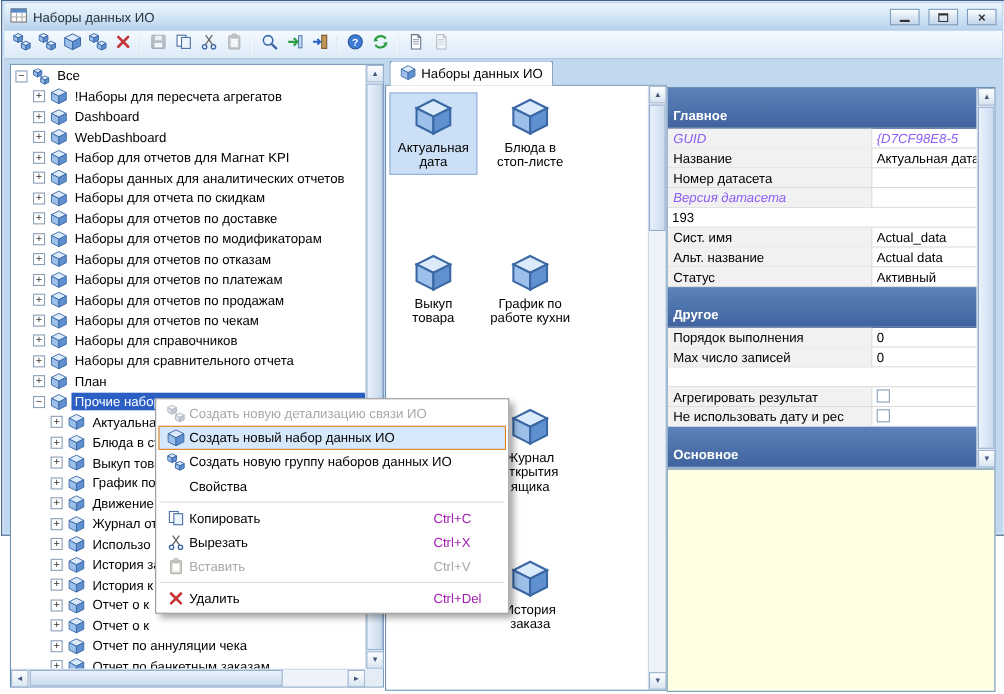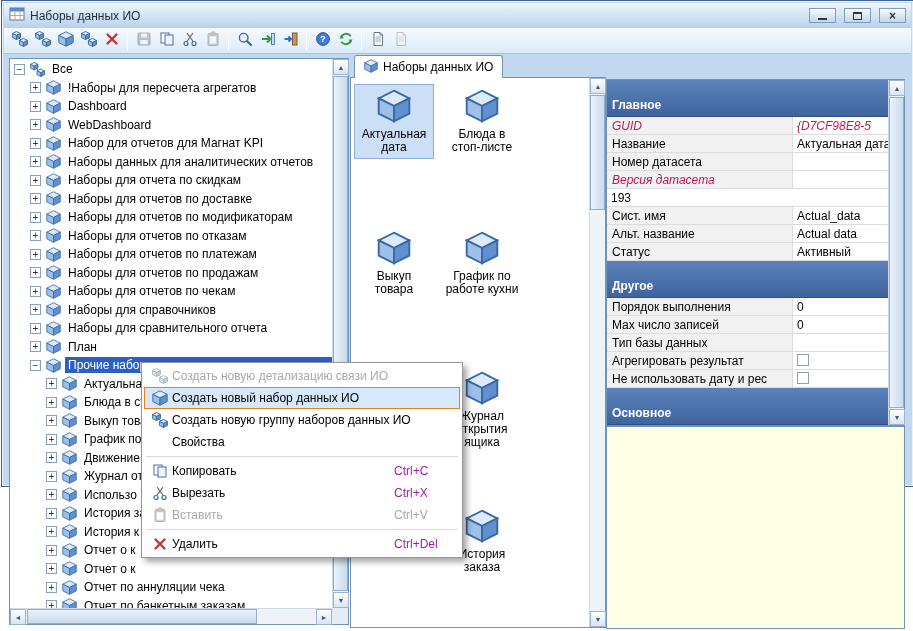--- a/index.html
+++ b/index.html
@@ -63,7 +63,7 @@
   .prop-label{width:186px;min-width:186px;background:#f1f1f1;border-right:1px solid #dcdcdc;padding:2px 5px;
               white-space:nowrap;overflow:hidden;}
   .prop-value{flex:1;padding:2px 4px;white-space:nowrap;overflow:hidden;}
-  .muted{color:#be185d;font-style:italic;}
+  .muted{color:#8b5cf6;font-style:italic;}
   .checkbox{width:12px;height:12px;border:1px solid #8aa0b8;background:#fff;display:inline-block;}
   .desc-area{left:602px;top:372px;width:299px;height:203px;background:#ffffe3;}
   

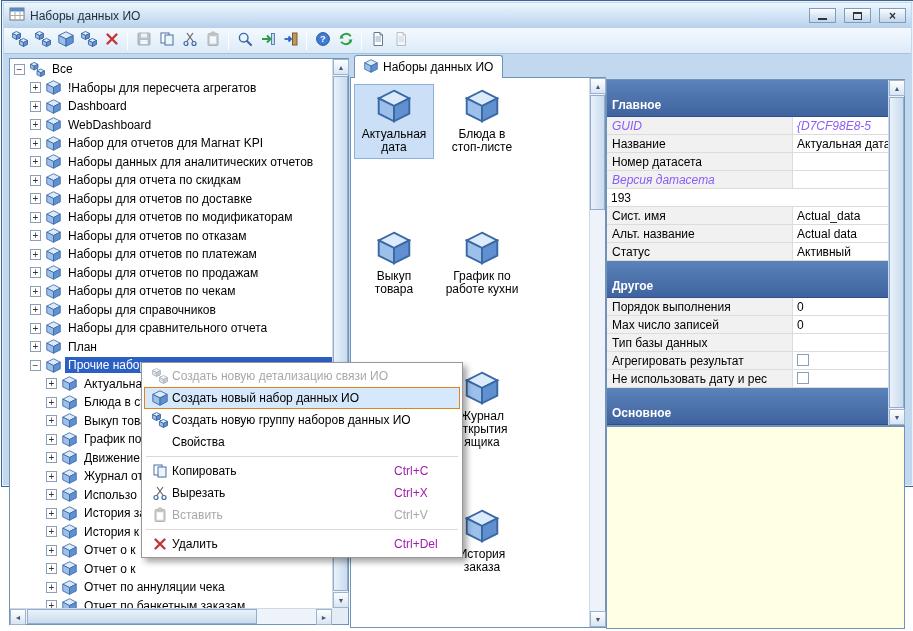--- a/index.html
+++ b/index.html
@@ -786,7 +786,6 @@
             <div class="prop-value">0</div>
           </div>
           <div class="prop-row">
-            <div class="prop-label">Тип базы данных</div>
             <div class="prop-value"></div>
           </div>
           <div class="prop-row">

